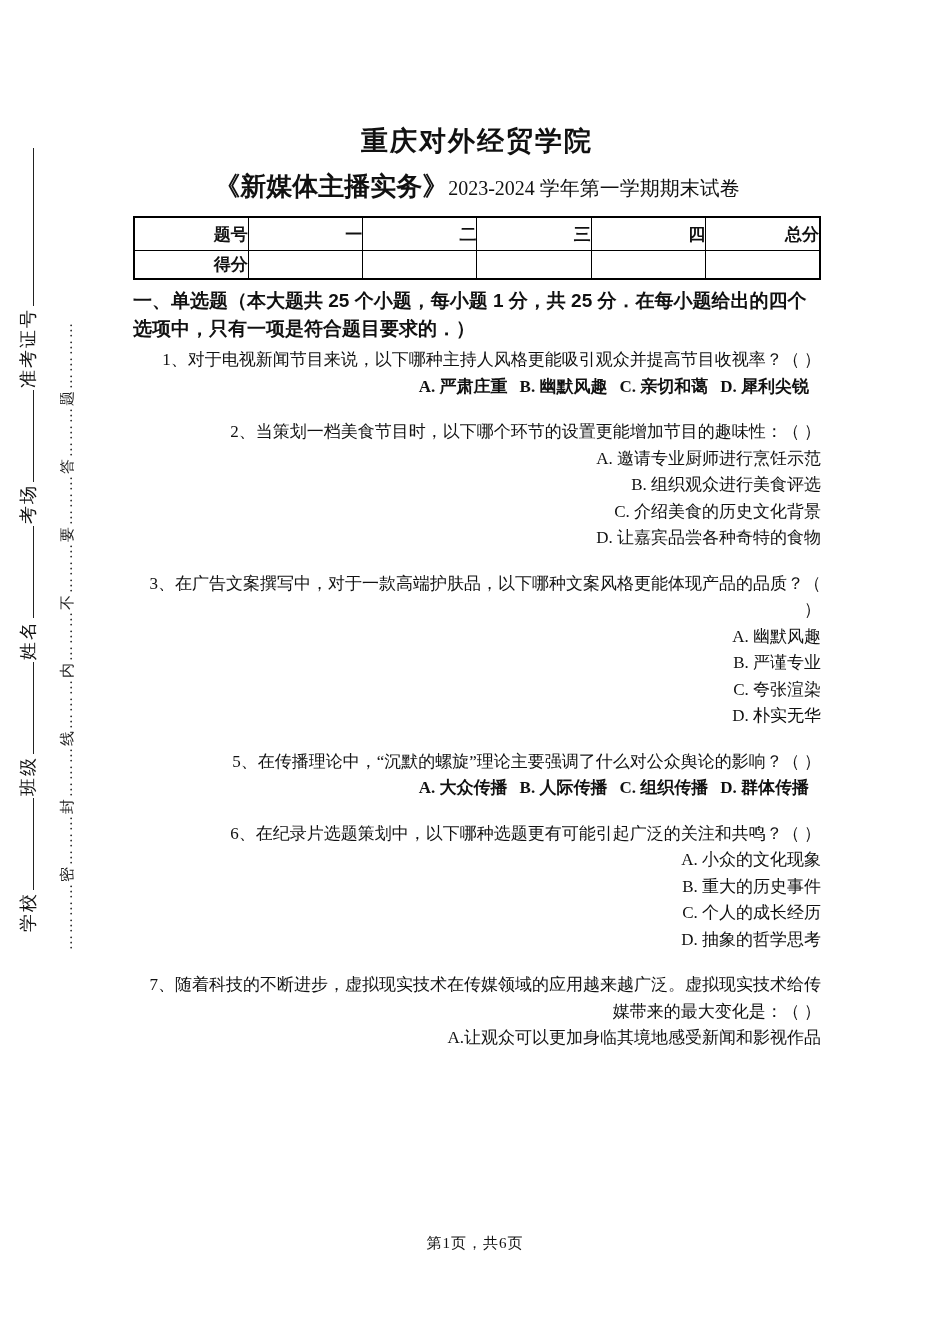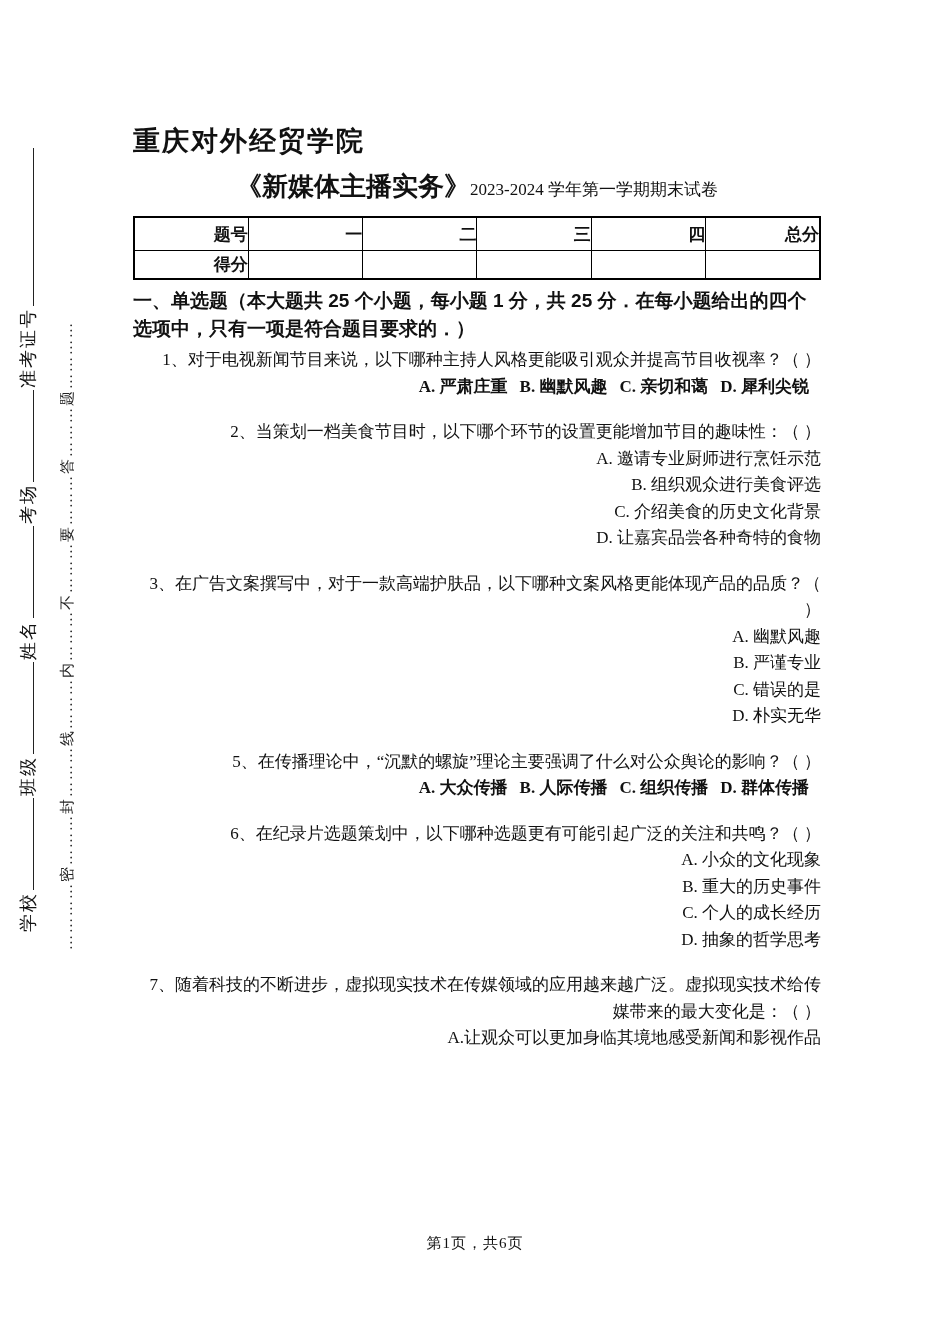--- a/index.html
+++ b/index.html
@@ -54,7 +54,7 @@
 
   .title {
     margin: 125px 0 0 0;
-    text-align: left;
+    text-align: center;
     font-family: "Liberation Sans", "DejaVu Sans", sans-serif;
     font-weight: bold;
     font-size: 27px;

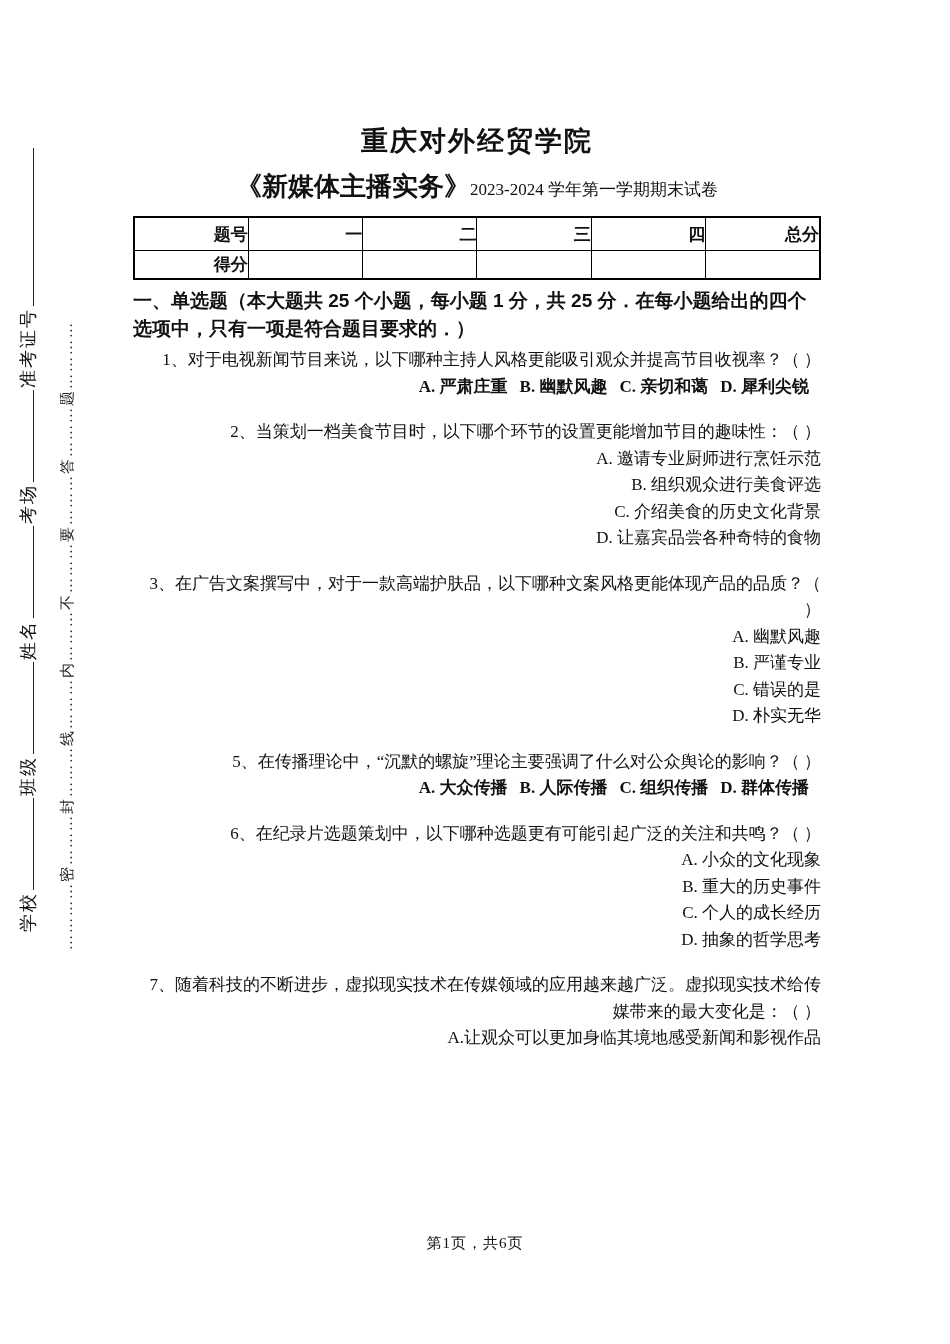--- a/index.html
+++ b/index.html
@@ -73,7 +73,7 @@
     font-weight: bold;
     font-size: 26px;
   }
-  .subtitle .term { font-size: 17px; }
+  .subtitle .term { font-size: 20px; }
 
   table.score {
     margin-top: 12px;

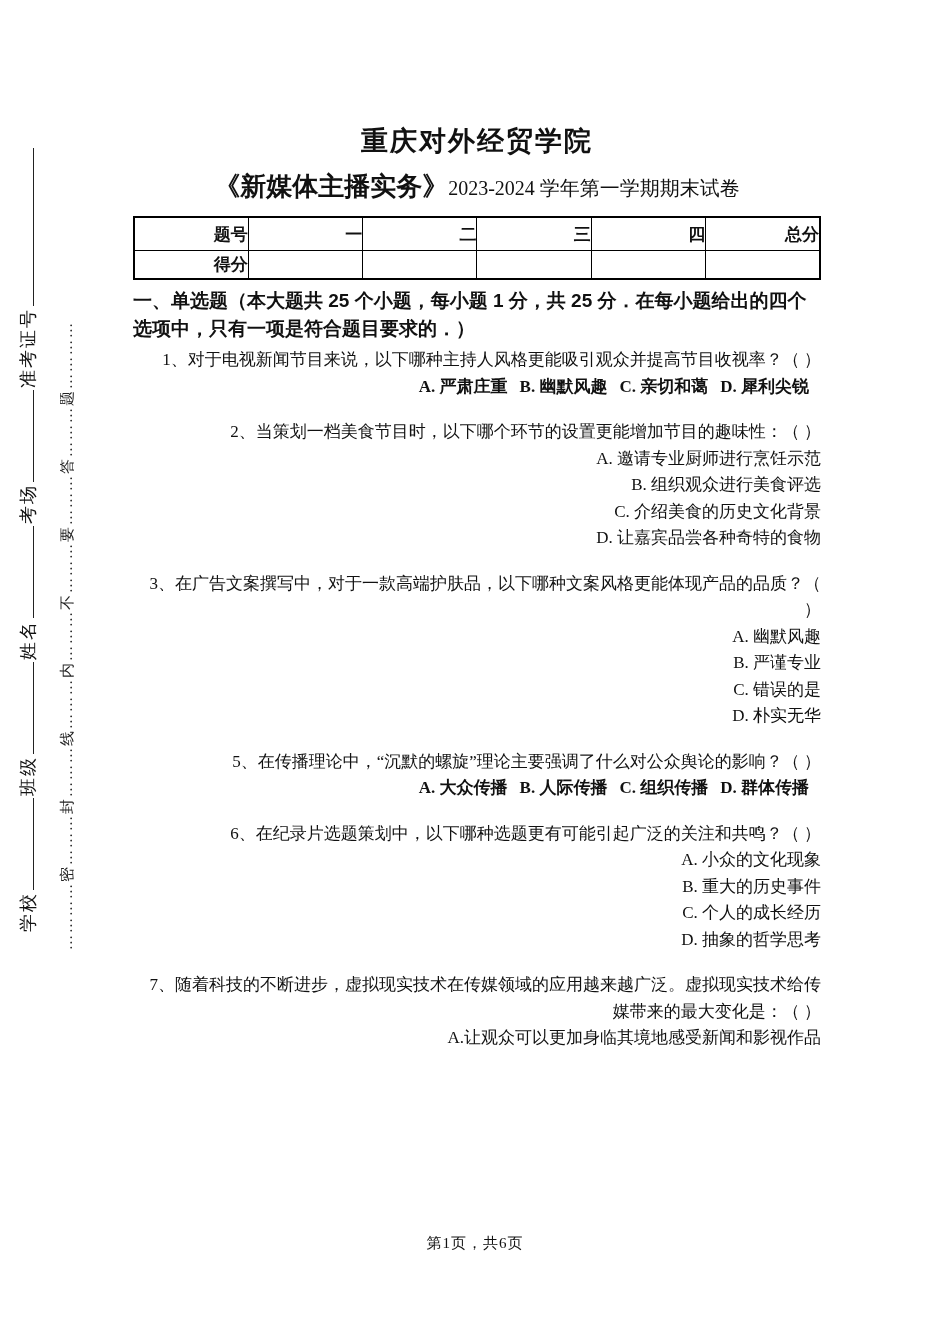--- a/index.html
+++ b/index.html
@@ -171,7 +171,7 @@
         <div>
           <div class="opt">A. 幽默风趣</div>
           <div class="opt">B. 严谨专业</div>
-          <div class="opt">C. 错误的是</div>
+          <div class="opt">C. 夸张渲染</div>
           <div class="opt">D. 朴实无华</div>
         </div>
       </div>

